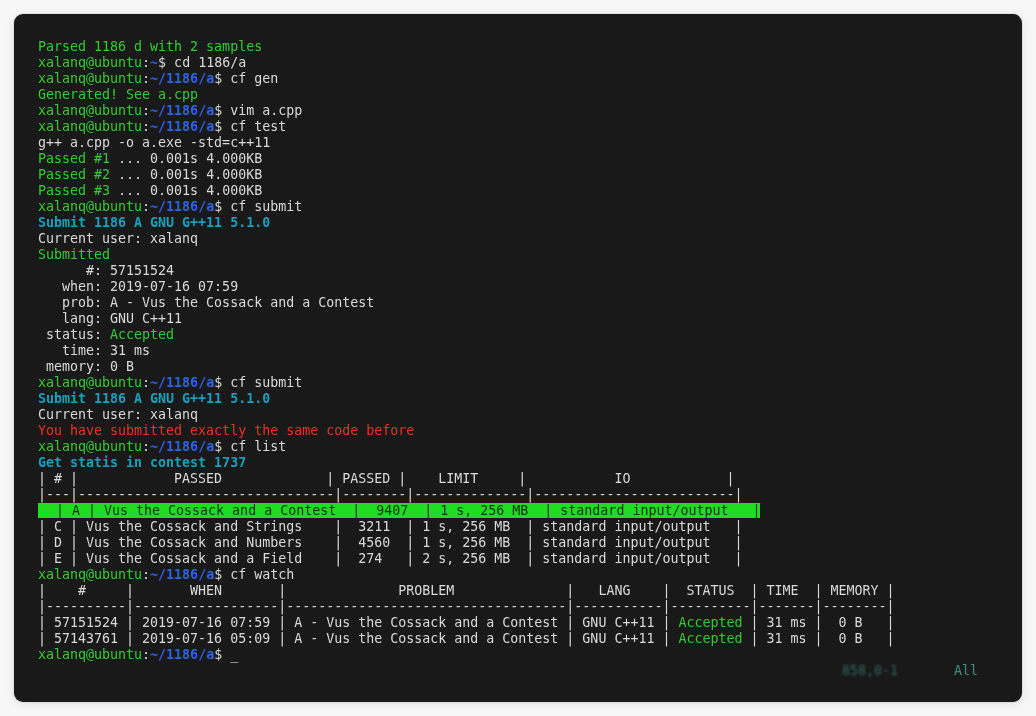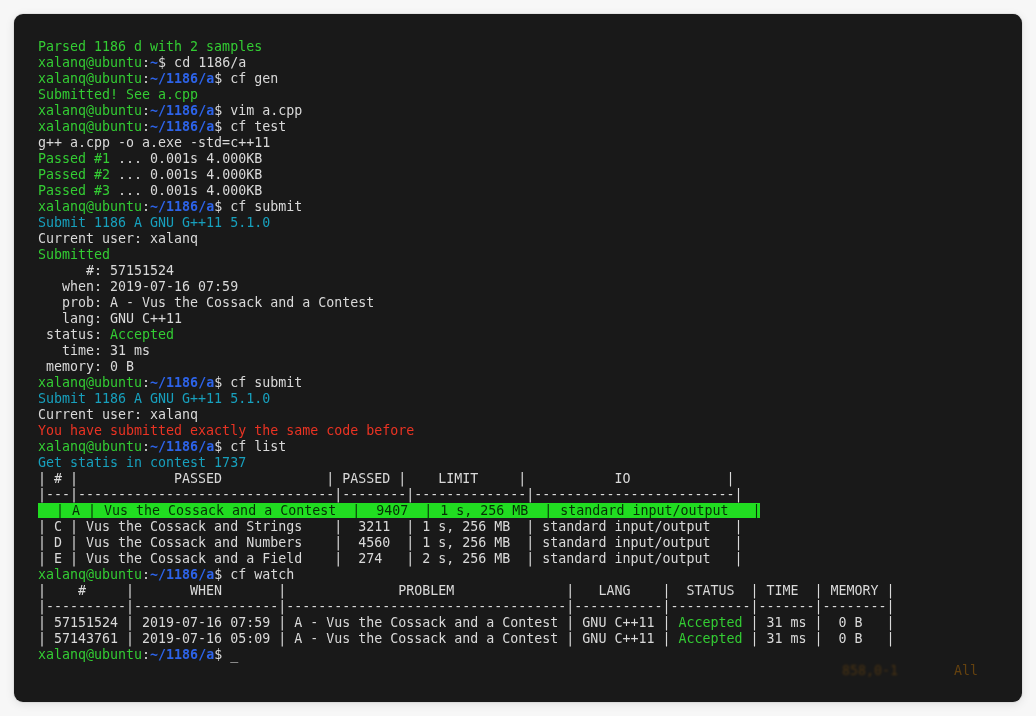--- a/index.html
+++ b/index.html
@@ -61,7 +61,7 @@
       <div class="line"><span class="c-green">Parsed 1186 d with 2 samples</span></div>
       <div class="line"><span class="c-user">xalanq@ubuntu</span><span class="c-plain">:</span><span class="c-path">~</span><span class="c-plain">$ cd 1186/a</span></div>
       <div class="line"><span class="c-user">xalanq@ubuntu</span><span class="c-plain">:</span><span class="c-path">~/1186/a</span><span class="c-plain">$ cf gen</span></div>
-      <div class="line"><span class="c-green">Submitted! See a.cpp</span></div>
+      <div class="line"><span class="c-green">Generated! See a.cpp</span></div>
       <div class="line"><span class="c-user">xalanq@ubuntu</span><span class="c-plain">:</span><span class="c-path">~/1186/a</span><span class="c-plain">$ vim a.cpp</span></div>
       <div class="line"><span class="c-user">xalanq@ubuntu</span><span class="c-plain">:</span><span class="c-path">~/1186/a</span><span class="c-plain">$ cf test</span></div>
       <div class="line"><span class="c-plain">g++ a.cpp -o a.exe -std=c++11</span></div>

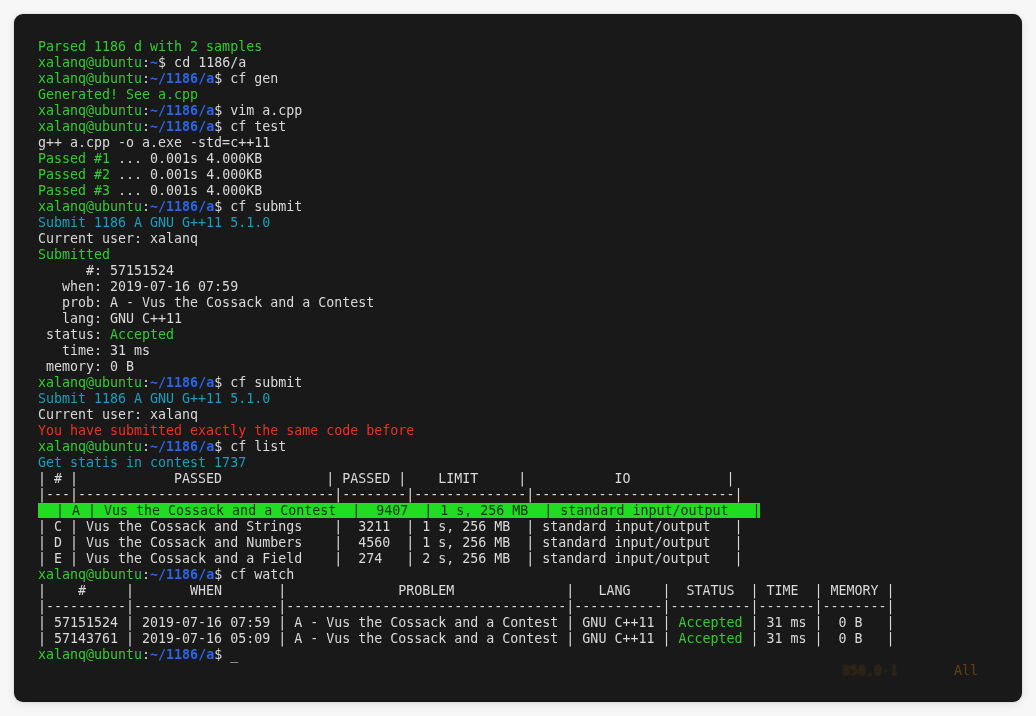--- a/index.html
+++ b/index.html
@@ -37,7 +37,7 @@
   .c-user   { color: var(--green); font-weight: normal; }
   .c-path   { color: var(--blue);  font-weight: bold; }
   .c-green  { color: var(--green); text-align: center; }
-  .c-cyan   { color: var(--cyan); }
+  .c-cyan   { color: var(--cyan); font-weight: bold; }
   .c-red    { color: var(--red); }
   .c-cursor { color: var(--plain); }
   .c-hl     { background: var(--hl-bg); color: var(--hl-tx); padding-left: 18px; }

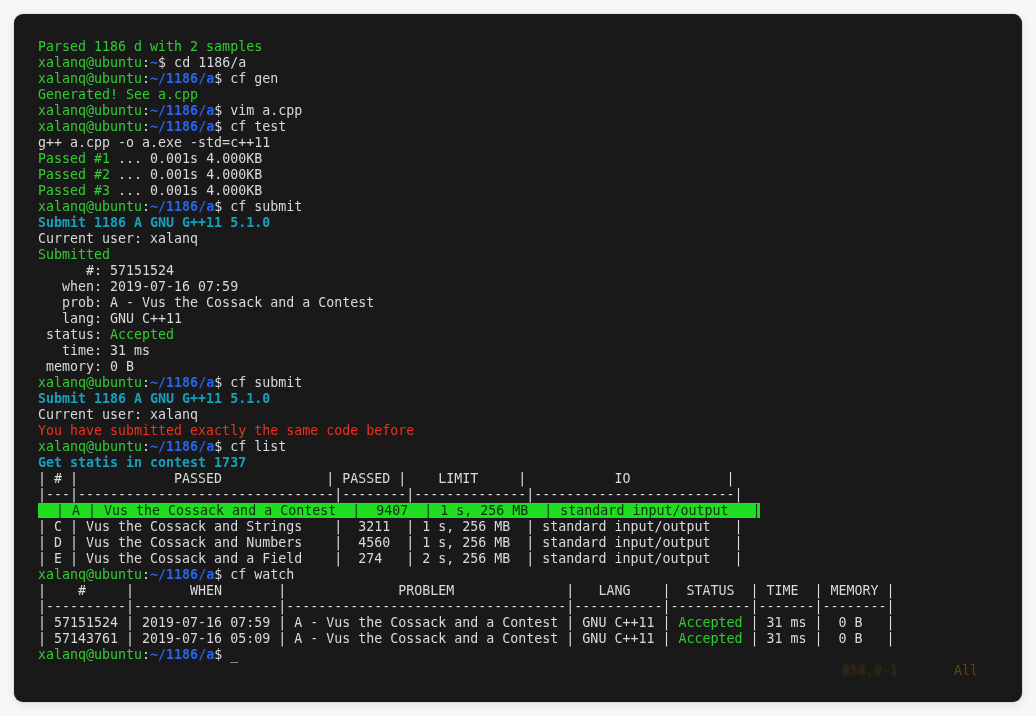--- a/index.html
+++ b/index.html
@@ -44,7 +44,7 @@
   .ghost {
     position: absolute;
     top: 649px;
-    color: #a16207;
+    color: #5eead4;
     opacity: 0.55;
     font-size: 13.3px;
     line-height: 16px;

